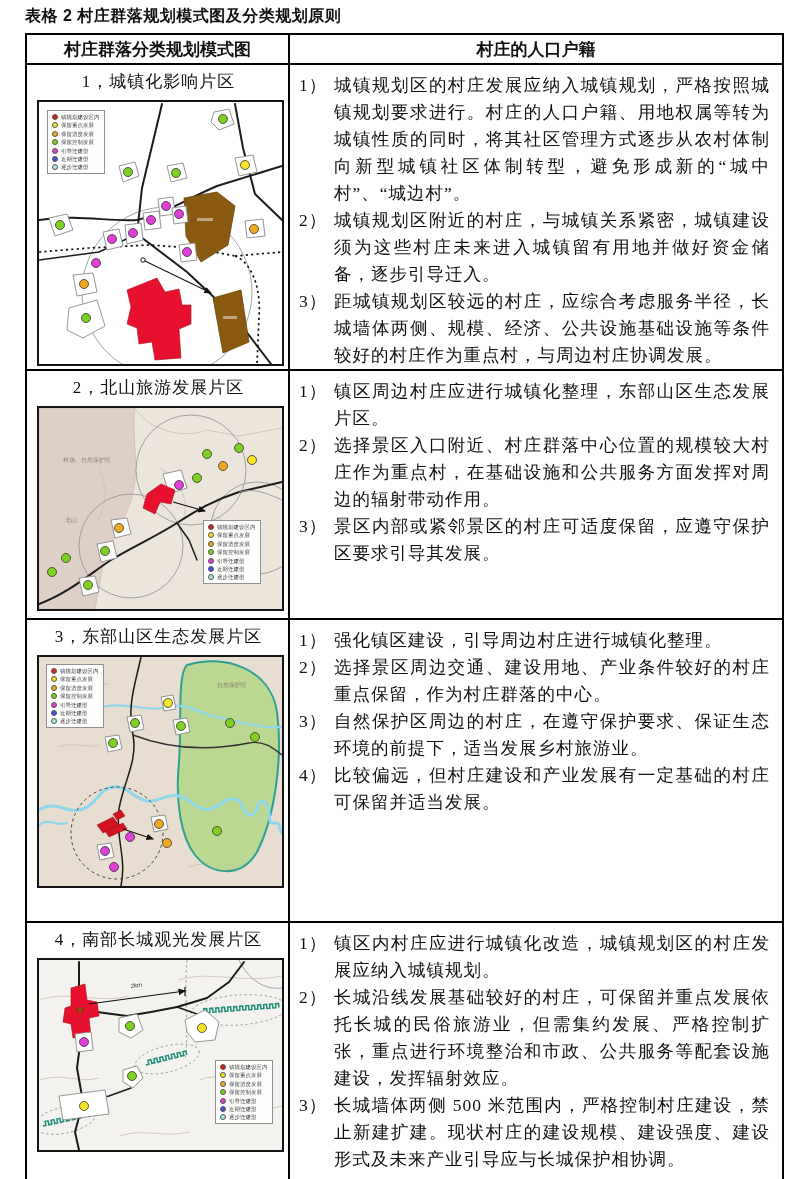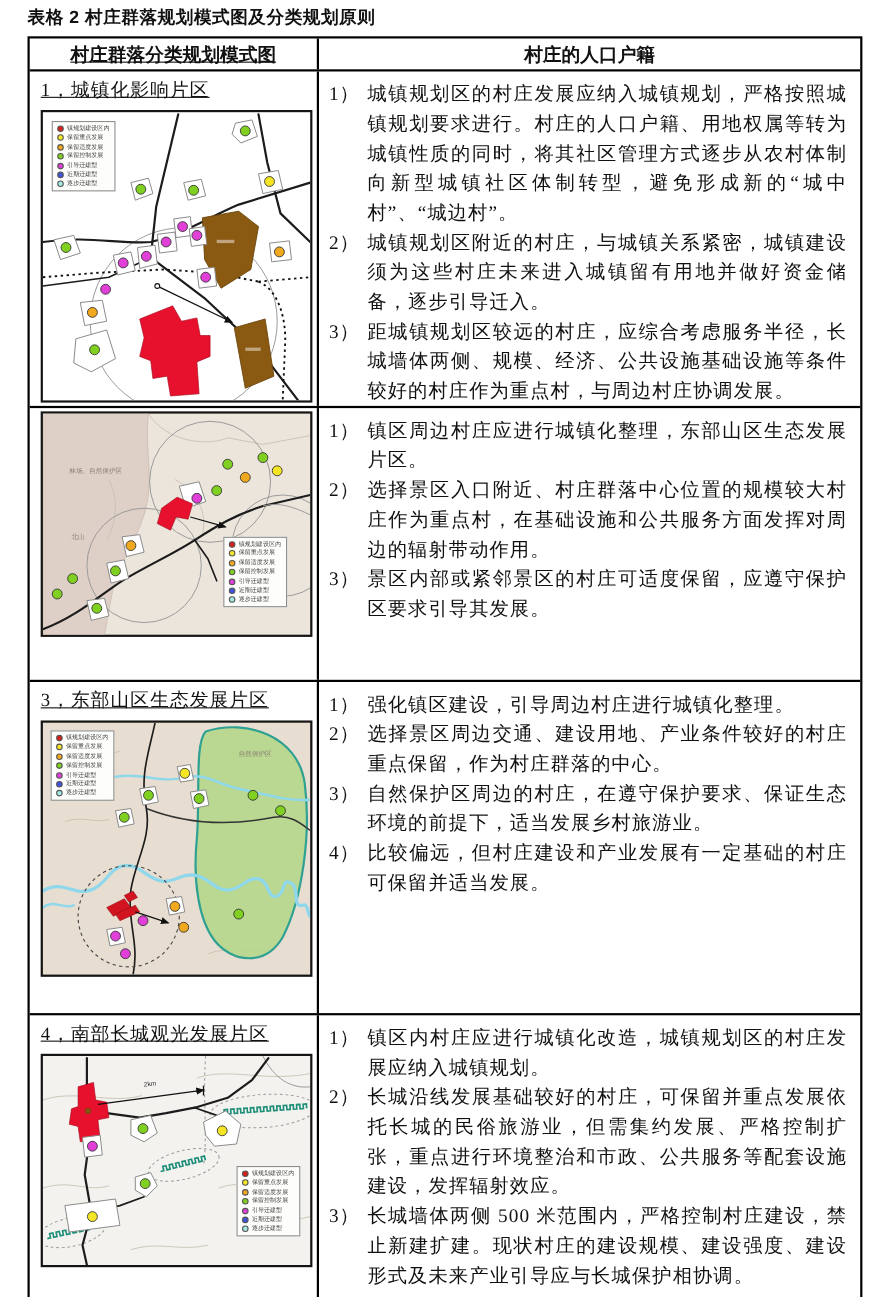--- a/index.html
+++ b/index.html
@@ -13,7 +13,7 @@
   .thead{height:28px;}
   .th{display:flex;align-items:center;justify-content:center;font-weight:bold;font-size:17px;
       font-family:"Liberation Sans","DejaVu Sans",sans-serif;box-sizing:border-box;}
-  .cl{width:263px;border-right:2px solid #000;box-sizing:border-box;flex:none;text-decoration:underline;}
+  .cl{width:263px;border-right:2px solid #000;box-sizing:border-box;flex:none;}
   .cr{flex:1;box-sizing:border-box;}
   .body-cl{padding:3px 8px 4px 9px;}
   .body-cr{padding:7px 12px 4px 9px;}

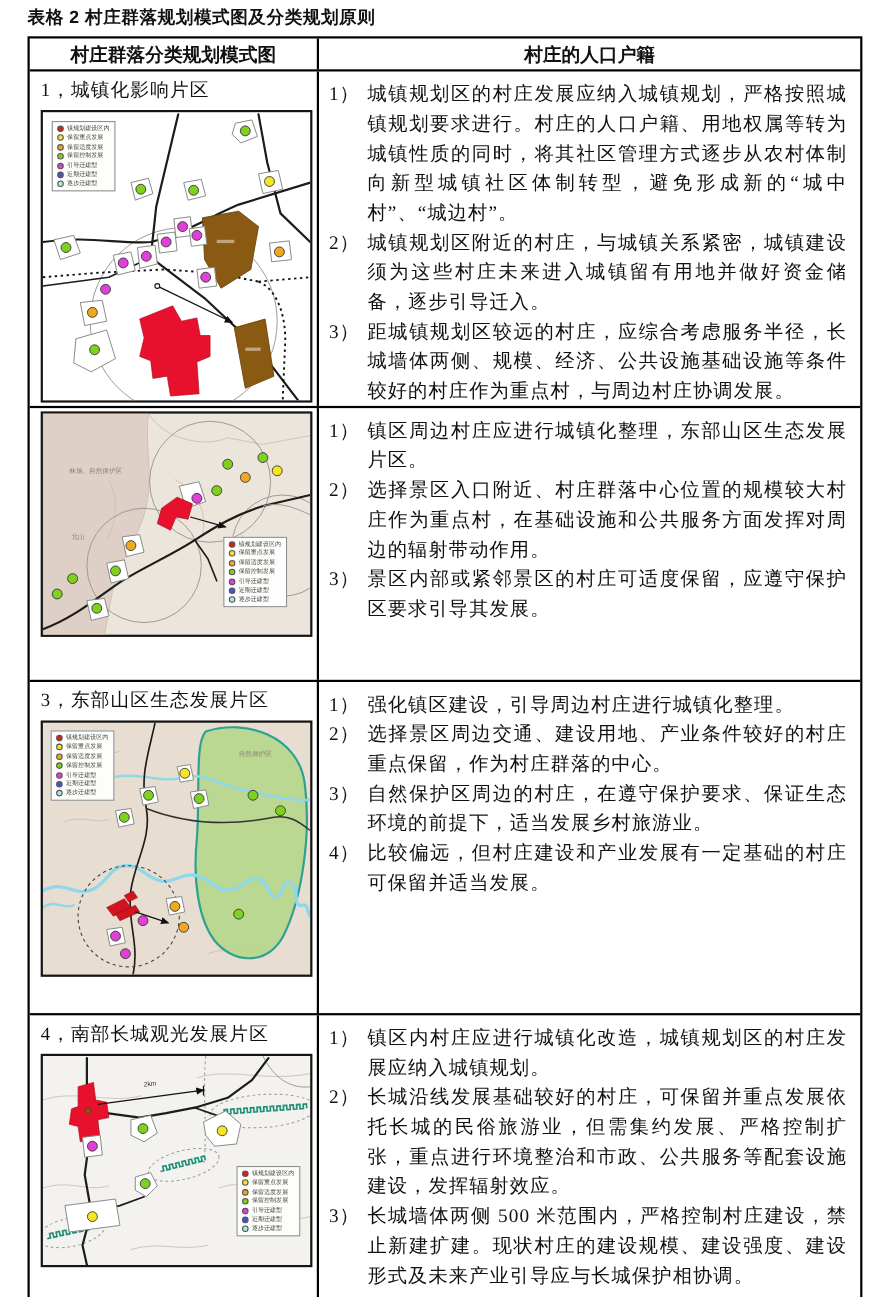--- a/index.html
+++ b/index.html
@@ -15,7 +15,7 @@
       font-family:"Liberation Sans","DejaVu Sans",sans-serif;box-sizing:border-box;}
   .cl{width:263px;border-right:2px solid #000;box-sizing:border-box;flex:none;}
   .cr{flex:1;box-sizing:border-box;}
-  .body-cl{padding:3px 8px 4px 9px;}
+  .body-cl{padding:3px 8px 4px 9px;text-align:center;}
   .body-cr{padding:7px 12px 4px 9px;}
   .pattern-title{font-size:17px;margin:2px 0 7px 1px;letter-spacing:1px;}
   .plist{font-size:17.5px;line-height:27px;text-align:justify;letter-spacing:1px;}

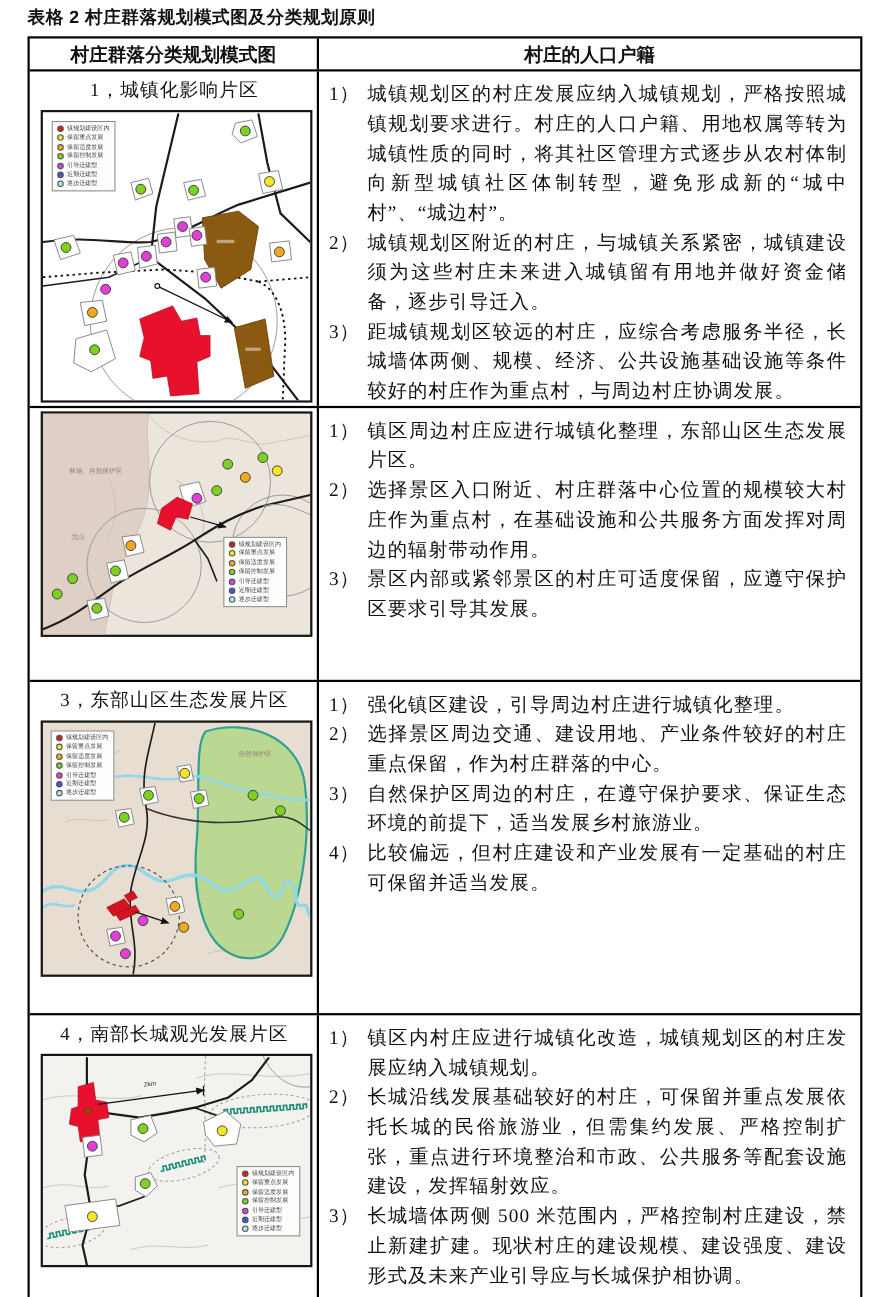--- a/index.html
+++ b/index.html
@@ -173,6 +173,7 @@
 
   <div class="trow" style="height:249px">
     <div class="cl body-cl">
+      <div class="pattern-title">2，北山旅游发展片区</div>
       <div class="map-frame" style="height:201px;background:#ebe5dc">
         <svg width="243" height="201" viewBox="0 0 243 201">
           <defs>

